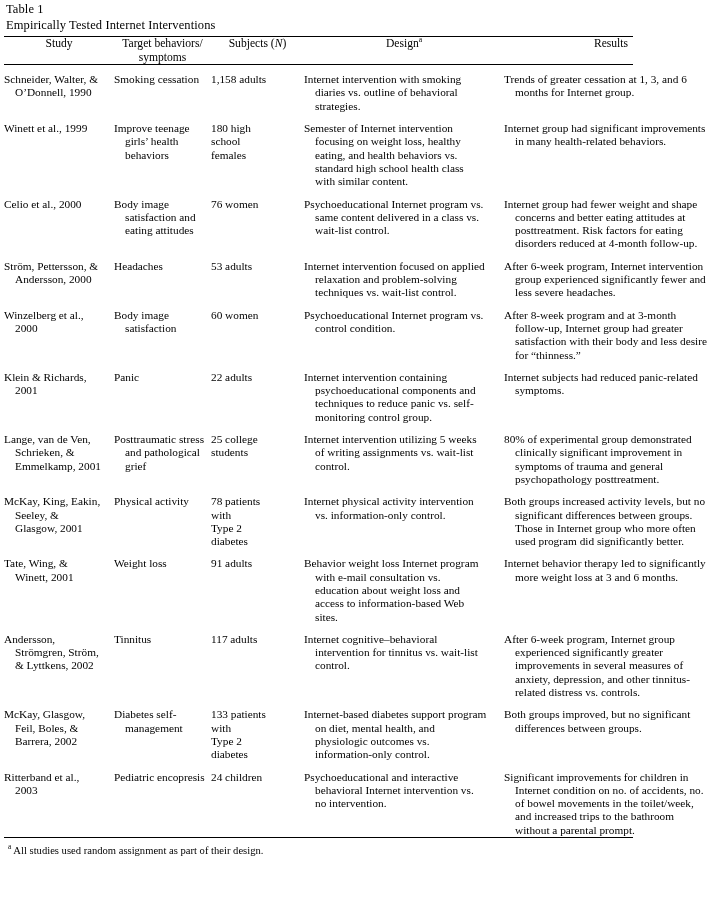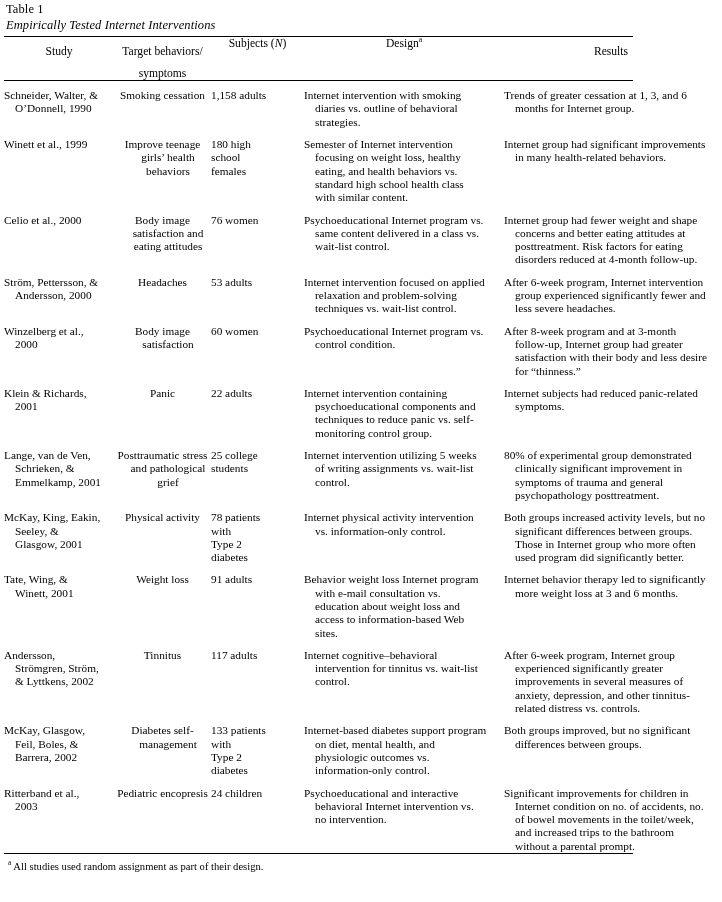--- a/index.html
+++ b/index.html
@@ -33,7 +33,6 @@
   .table-title {
     font-size: 12.5px;
     line-height: 16px;
-    font-style: italic;
     letter-spacing: 0.1px;
   }
 

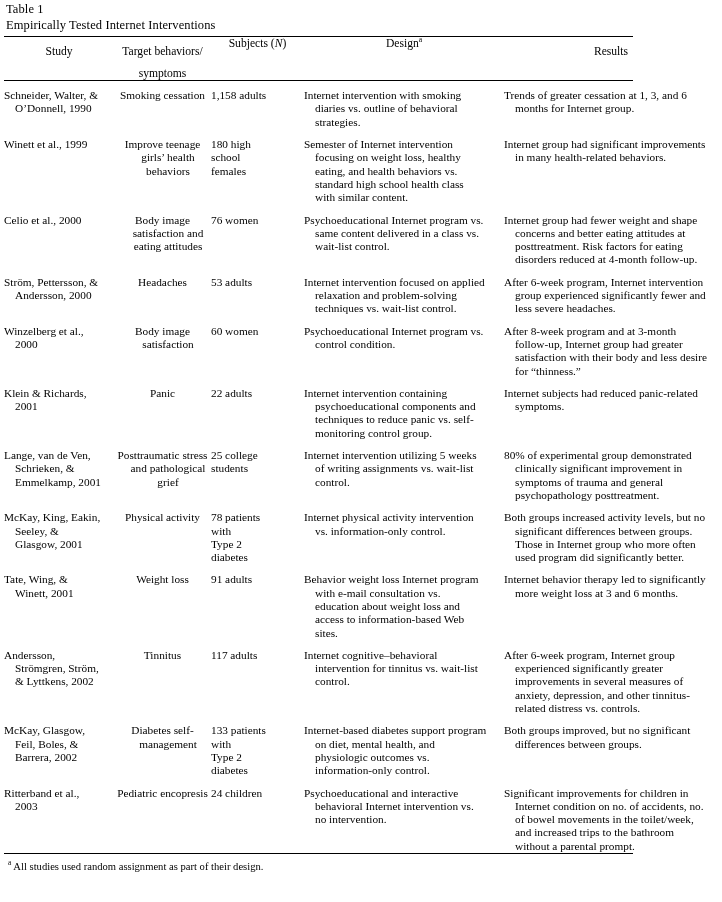--- a/index.html
+++ b/index.html
@@ -69,7 +69,7 @@
     font-size: 11.6px;
     line-height: 13.6px;
   }
-  thead td .hdr-line { display: block; margin-top: 8px; }
+  thead td .hdr-line { display: block; }
   .sup {
     font-size: 7.6px;
     vertical-align: super;

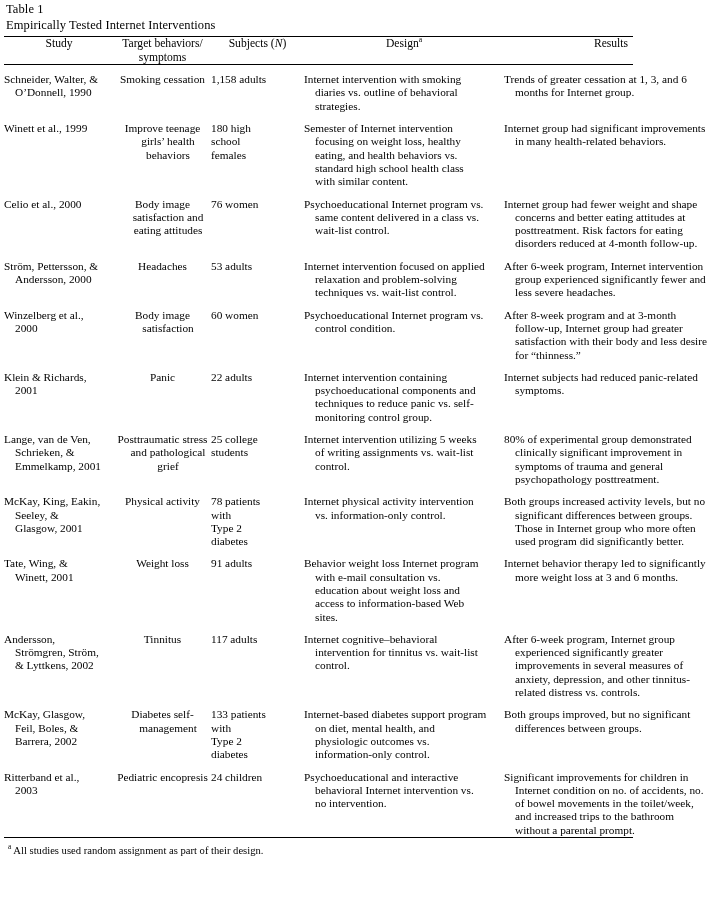--- a/index.html
+++ b/index.html
@@ -94,7 +94,7 @@
   }
 
   td.col-study   { padding-left: 4px;  padding-right: 3px; text-align: left; }
-  td.col-target  { padding-left: 8px;  padding-right: 3px; text-align: center; }
+  td.col-target  { padding-left: 8px;  padding-right: 3px; text-align: left; }
   td.col-subjects{ padding-left: 3px;  padding-right: 9px; text-align: right; }
   td.col-design  { padding-left: 6px;  padding-right: 5px; text-align: left; }
   td.col-results { padding-left: 8px;  padding-right: 4px; text-align: left; }

